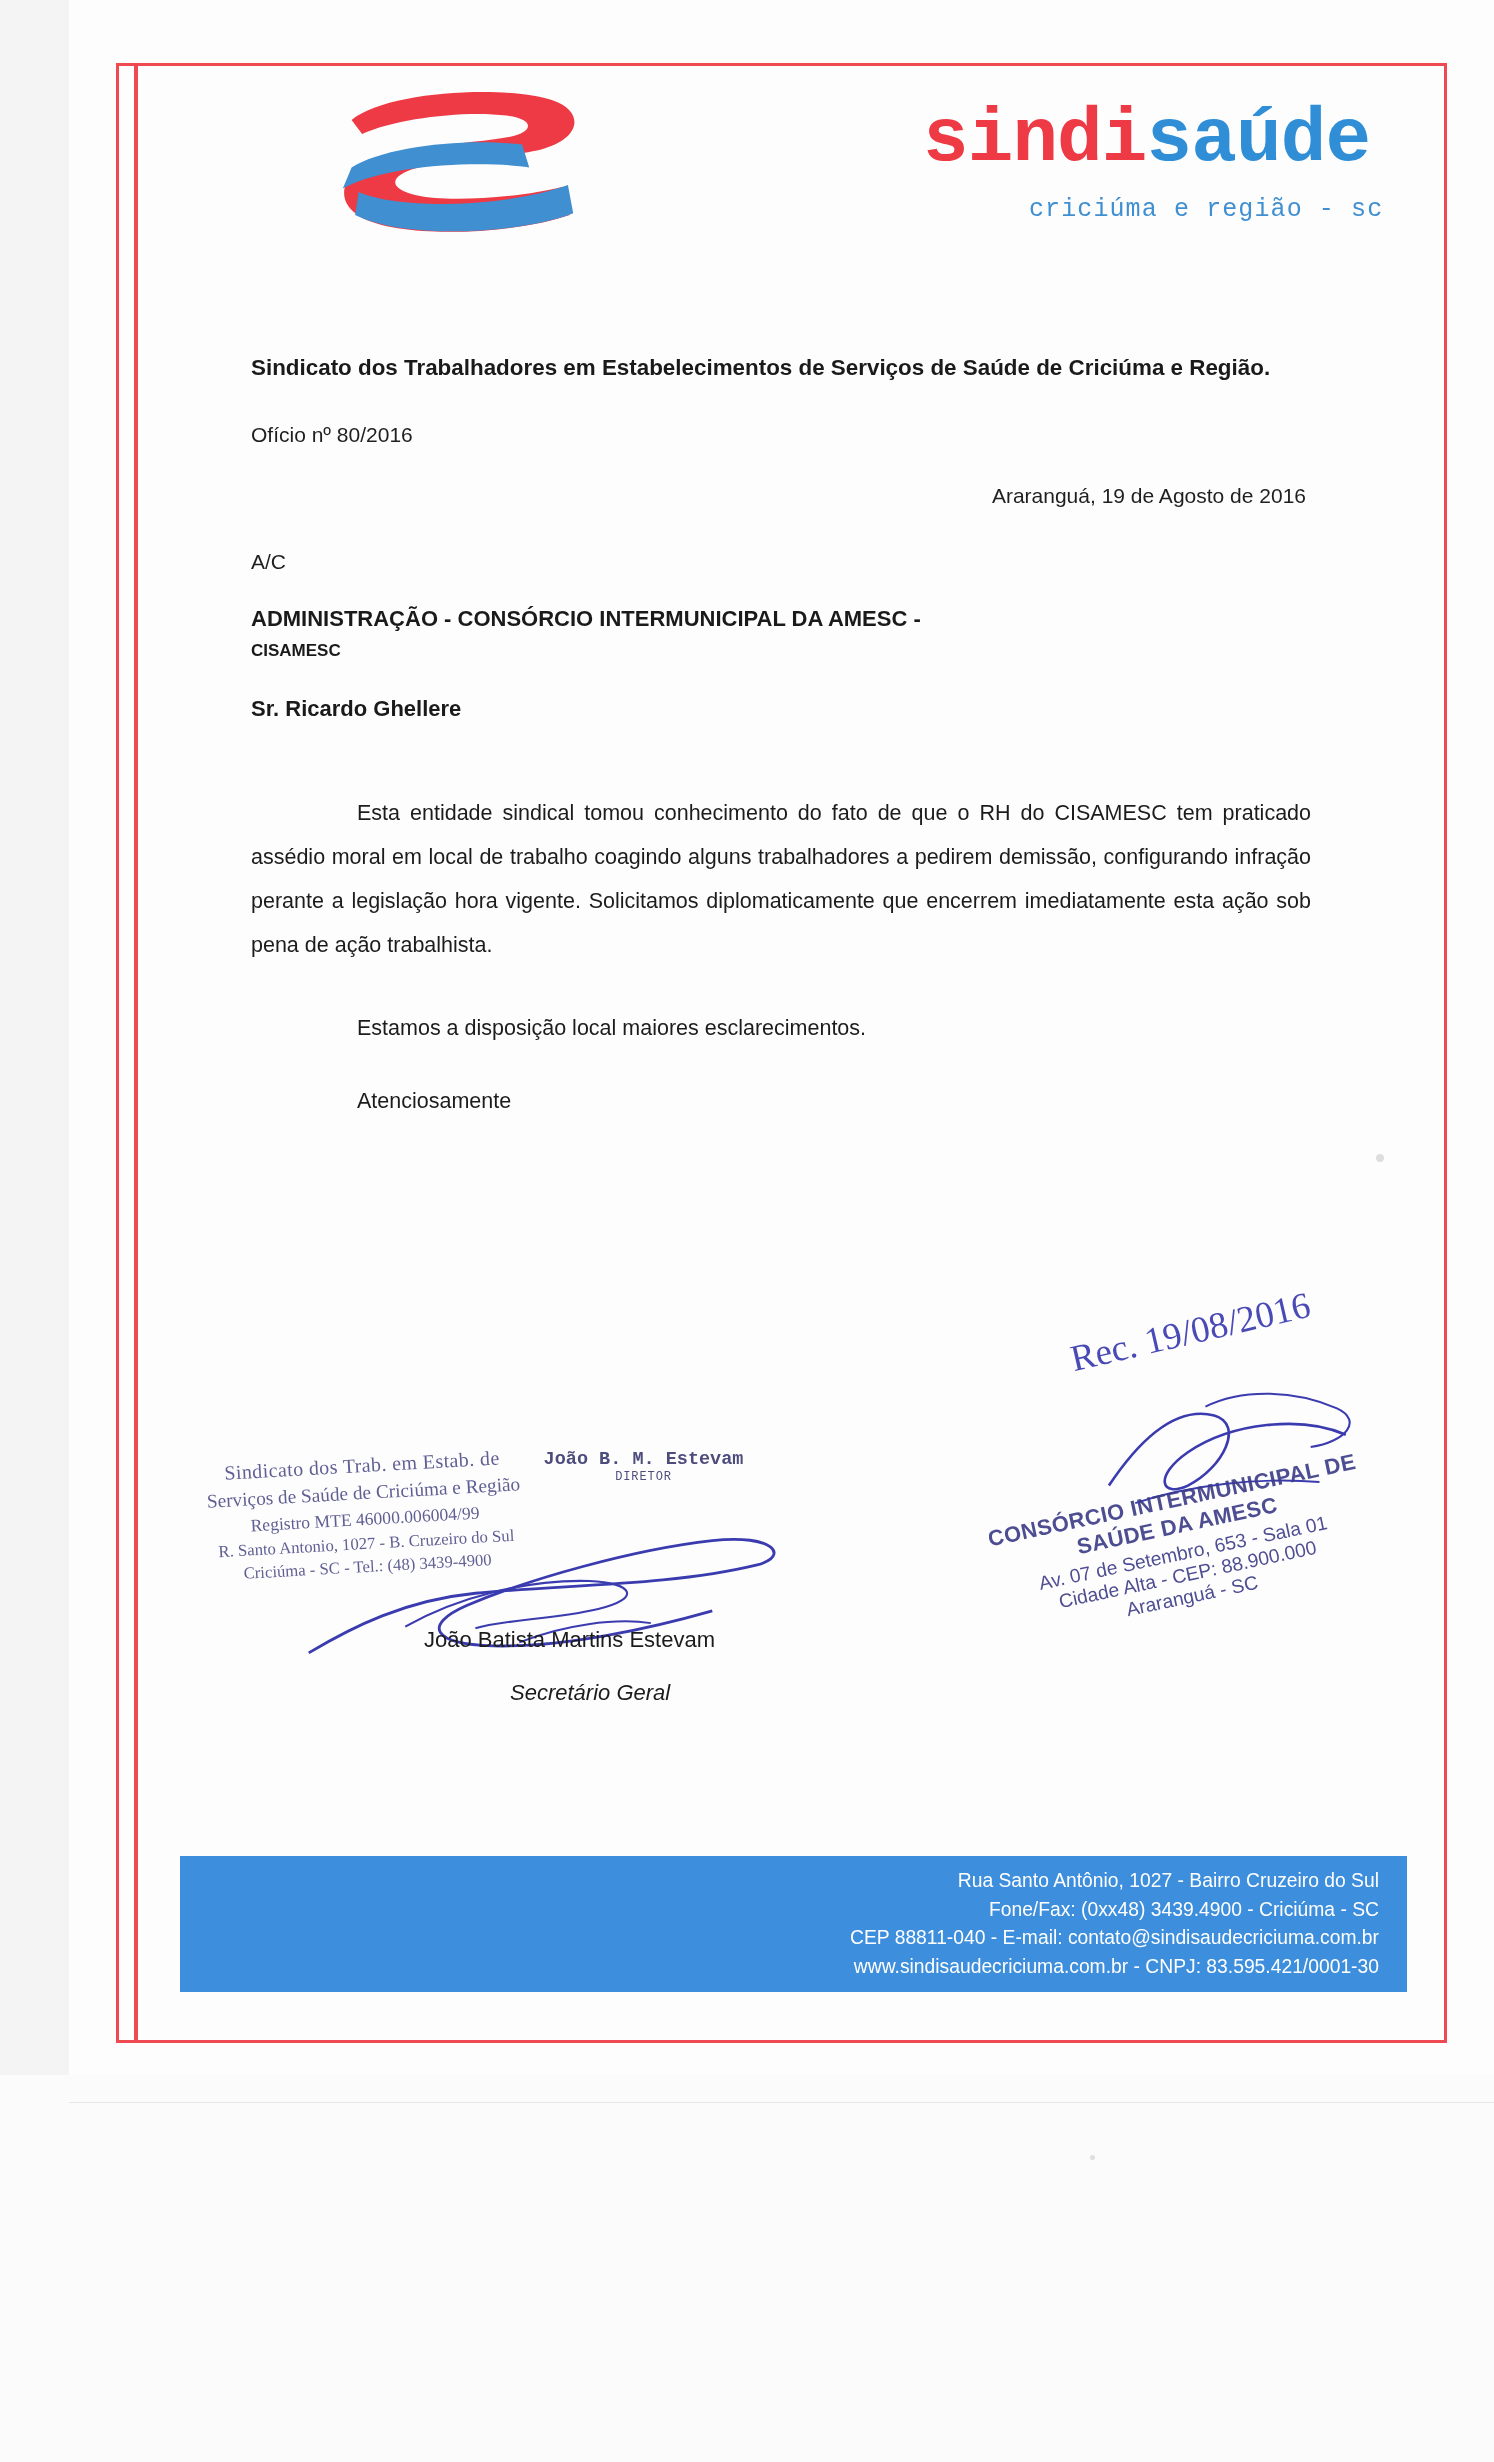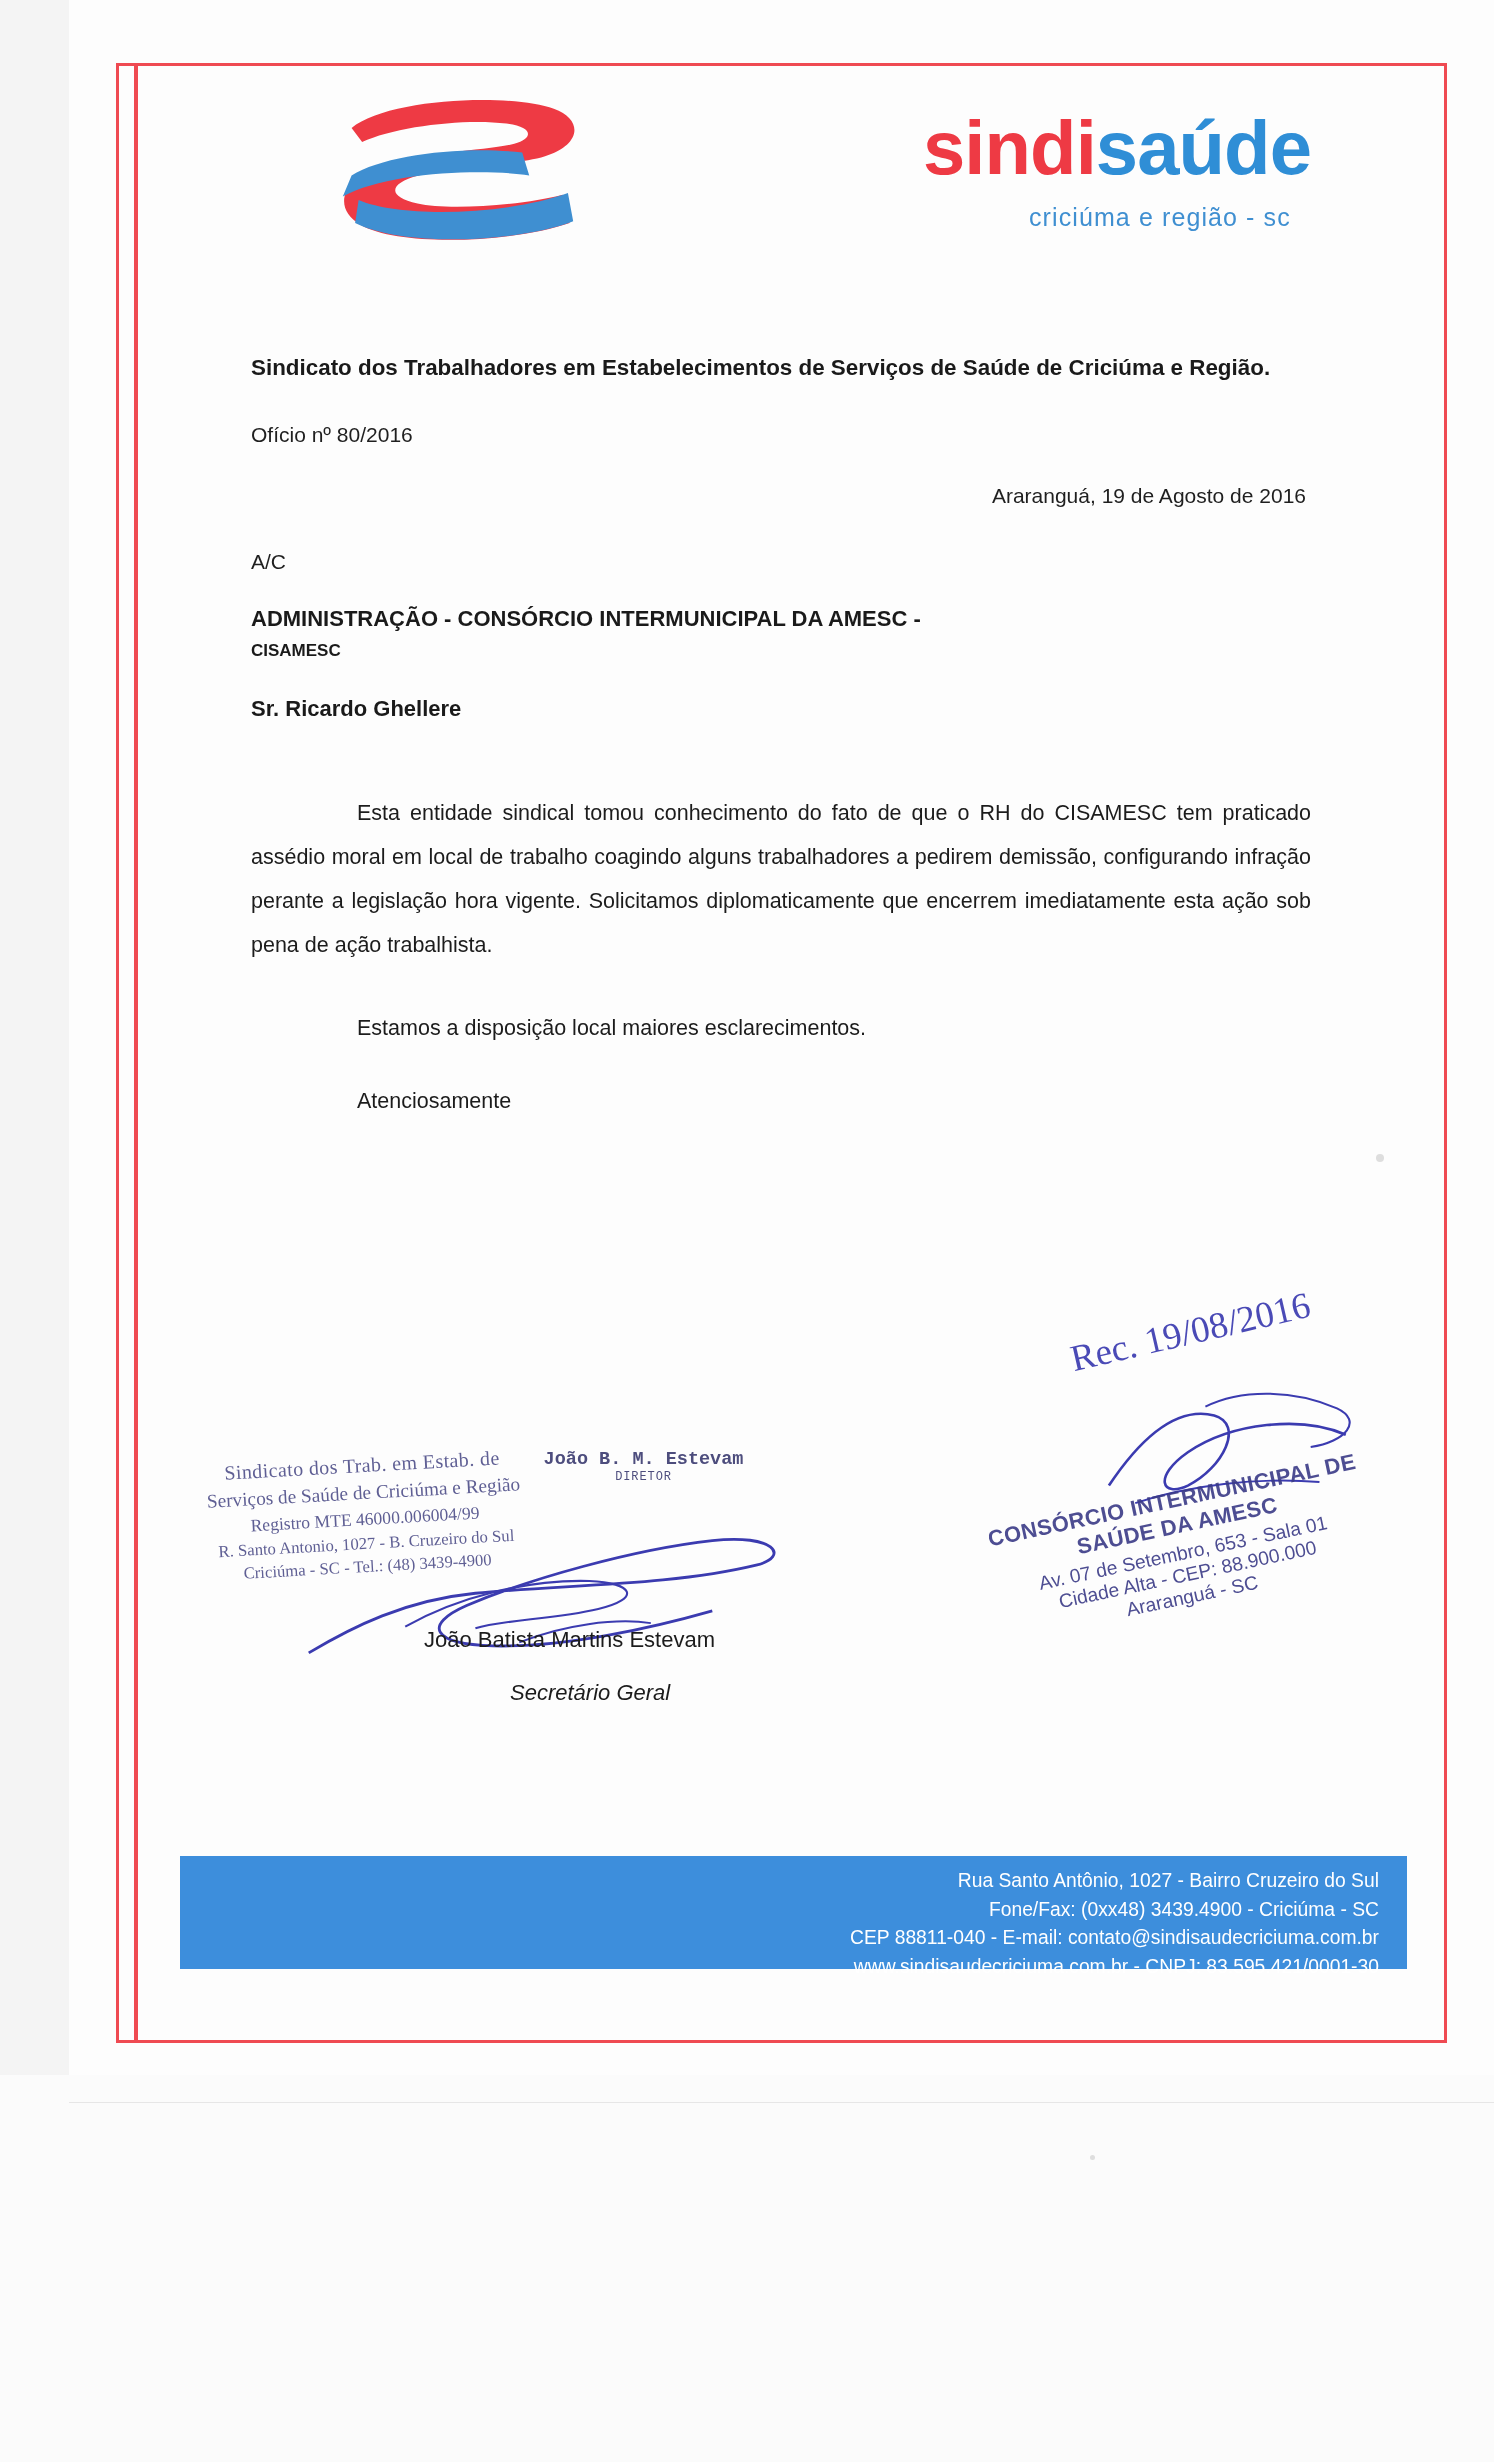--- a/index.html
+++ b/index.html
@@ -70,9 +70,10 @@
   .logo-area {
     position: absolute;
     left: 255px;
-    top: 84px;
+    top: 76px;
     width: 1143px;
     height: 185px;
+    font-family: Liberation Mono, monospace;
   }
   .logo-swoosh {
     position: absolute;

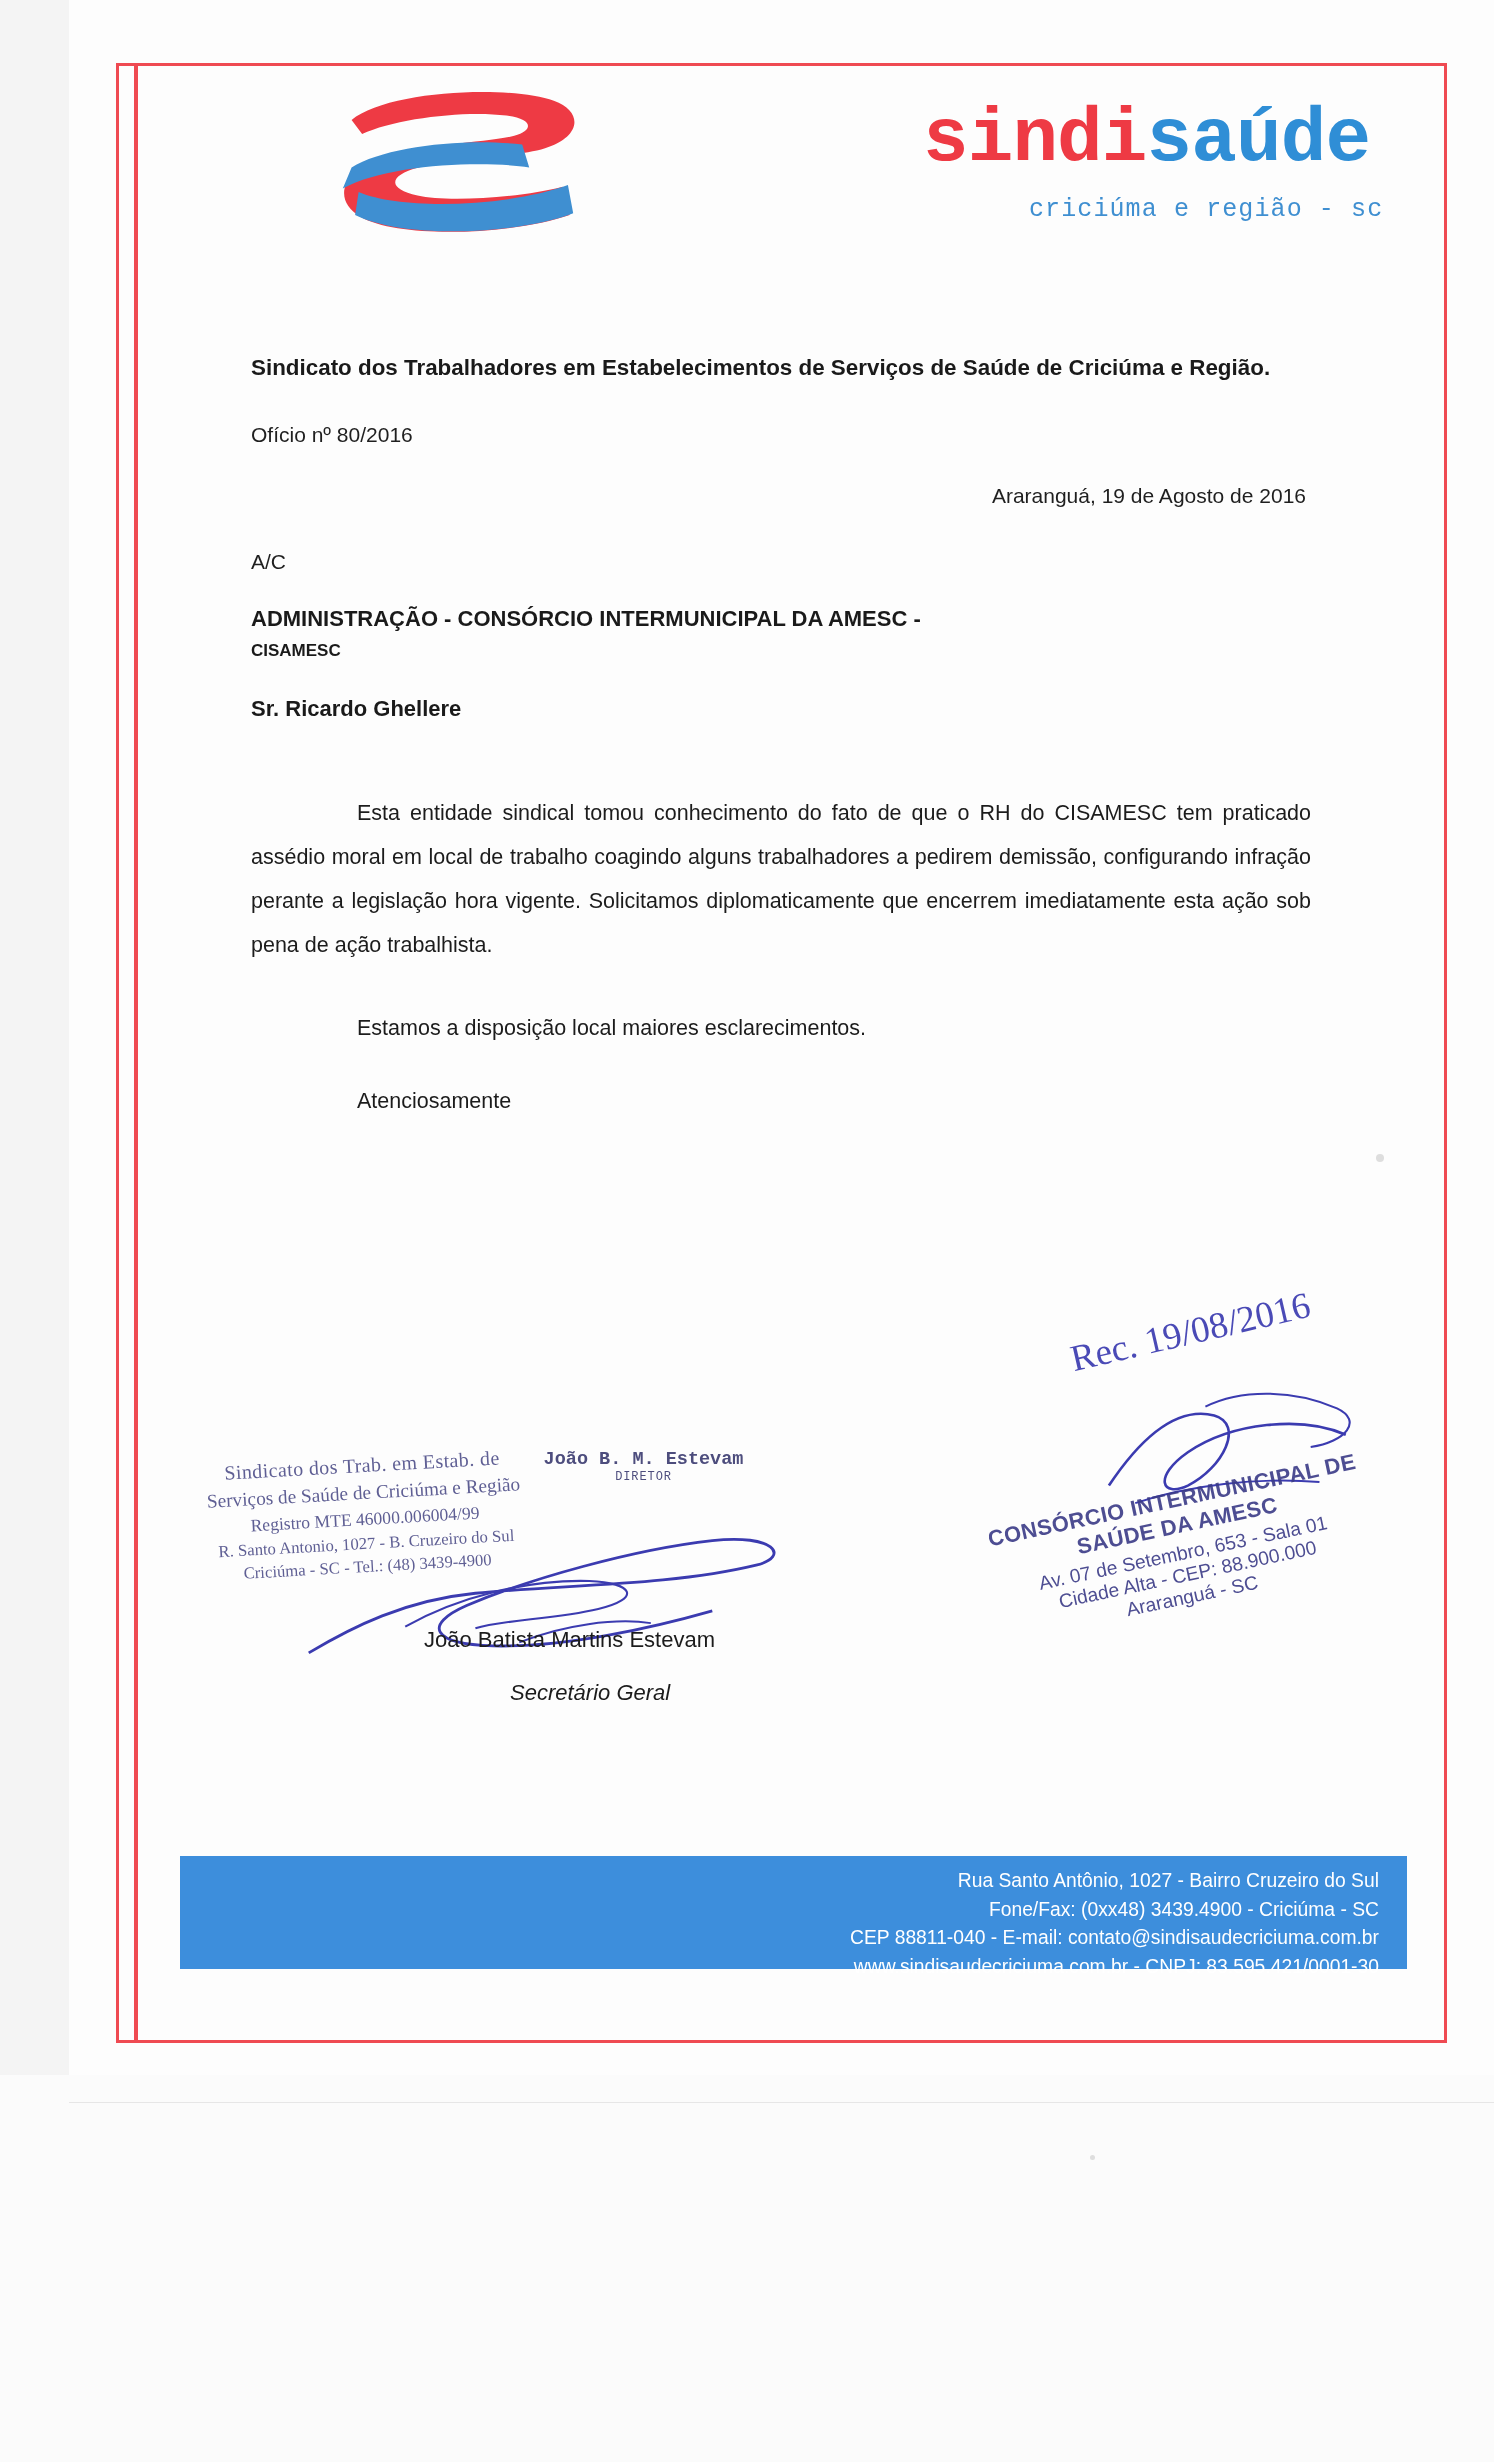--- a/index.html
+++ b/index.html
@@ -295,7 +295,7 @@
     left: 180px;
     top: 1856px;
     width: 1227px;
-    height: 113px;
+    height: 136px;
     background: #3d8edc;
     color: #ffffff;
     text-align: right;

